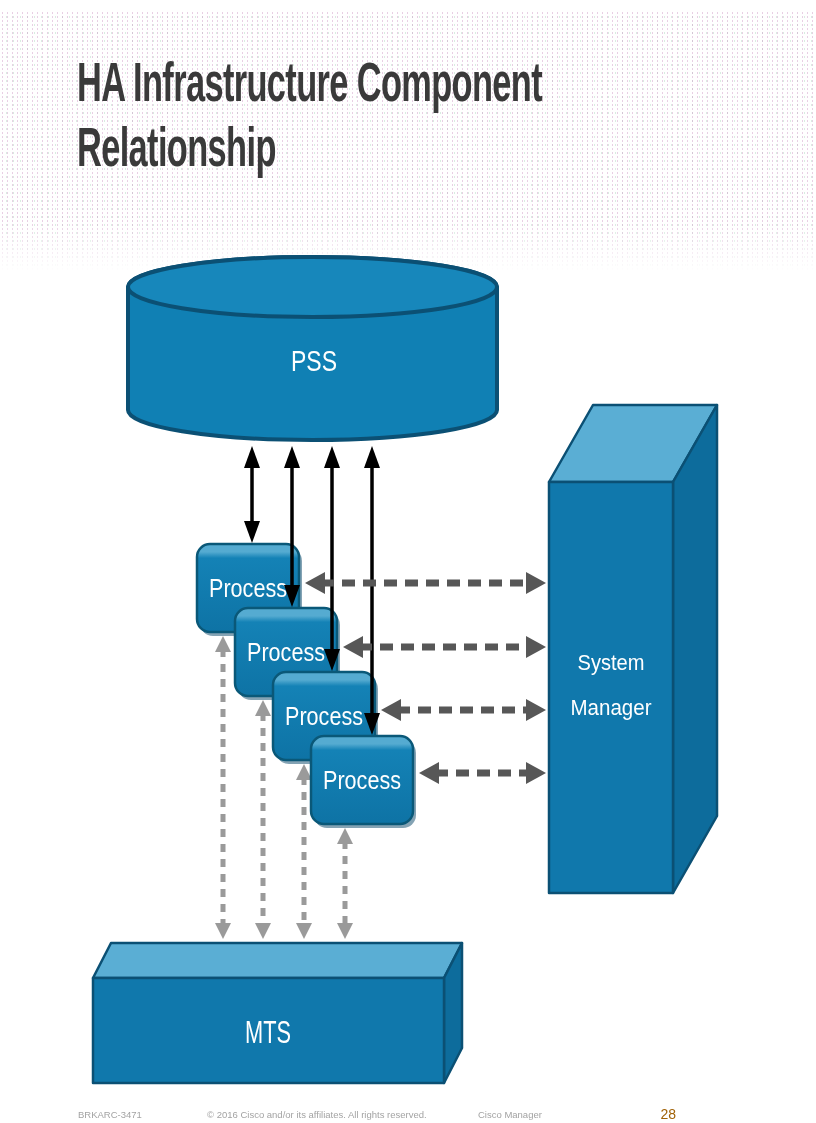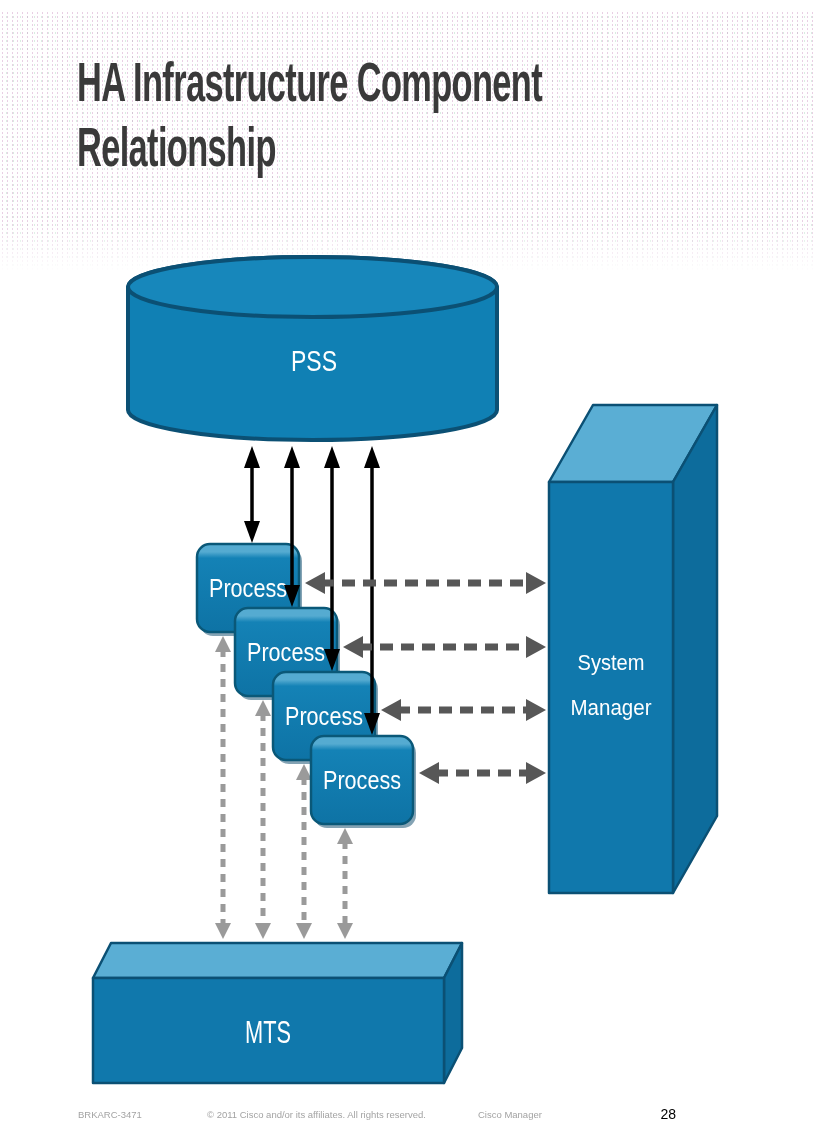--- a/index.html
+++ b/index.html
@@ -180,7 +180,7 @@
 
   <div class="footer">
     <span class="f-session">BRKARC-3471</span>
-    <span class="f-copy">© 2011 Cisco and/or its affiliates. All rights reserved.</span>
+    <span class="f-copy">© 2016 Cisco and/or its affiliates. All rights reserved.</span>
     <span class="f-class">Cisco Manager</span>
     <span class="f-page">28</span>
   </div>

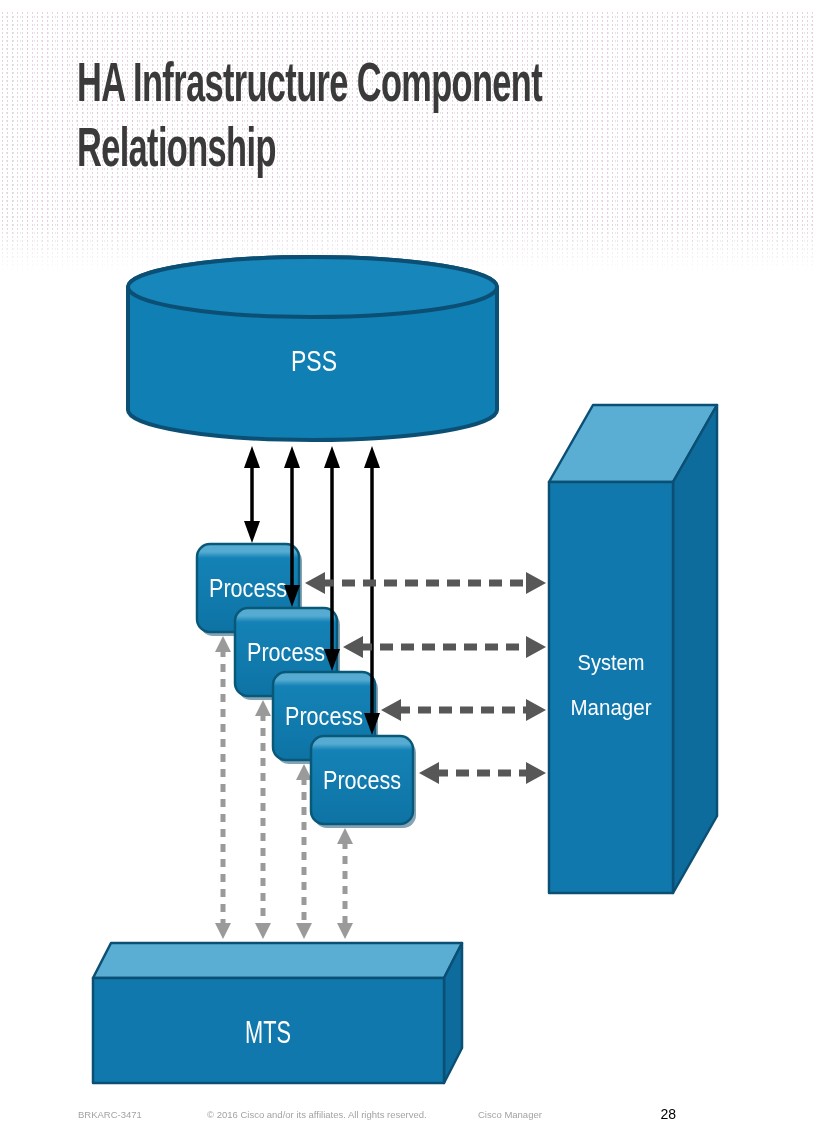--- a/index.html
+++ b/index.html
@@ -39,7 +39,7 @@
   .footer .f-session{left:78px;}
   .footer .f-copy{left:207px;}
   .footer .f-class{left:478px;}
-  .footer .f-page{top:0;right:24px;font-size:14px;color:#000000;}
+  .footer .f-page{top:0;right:24px;font-size:14px;color:#a16207;}
 </style>
 </head>
 <body>

